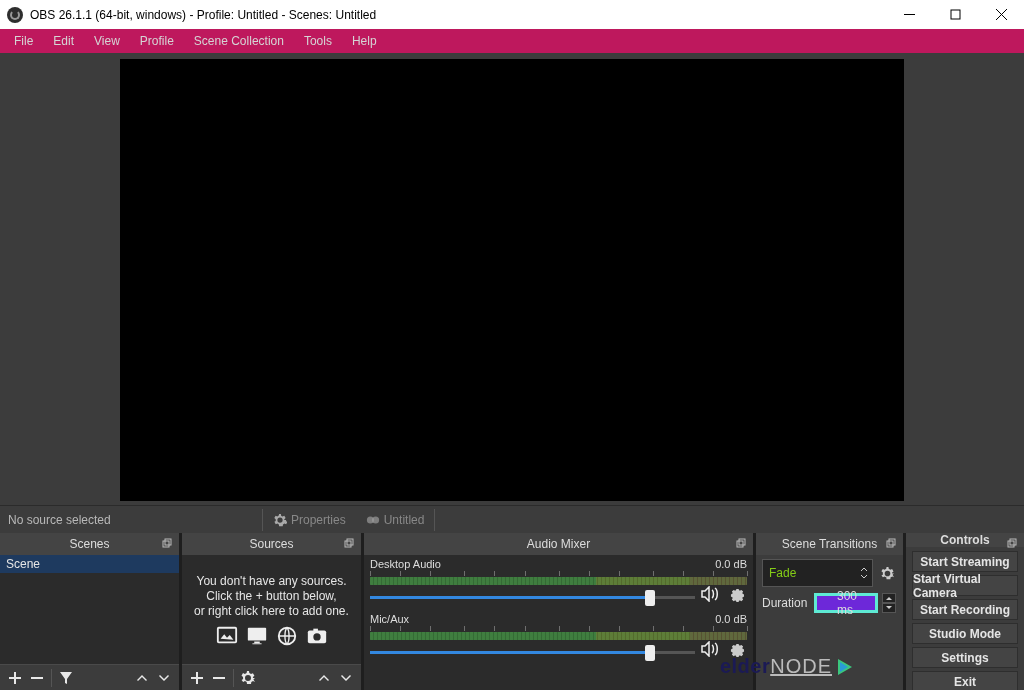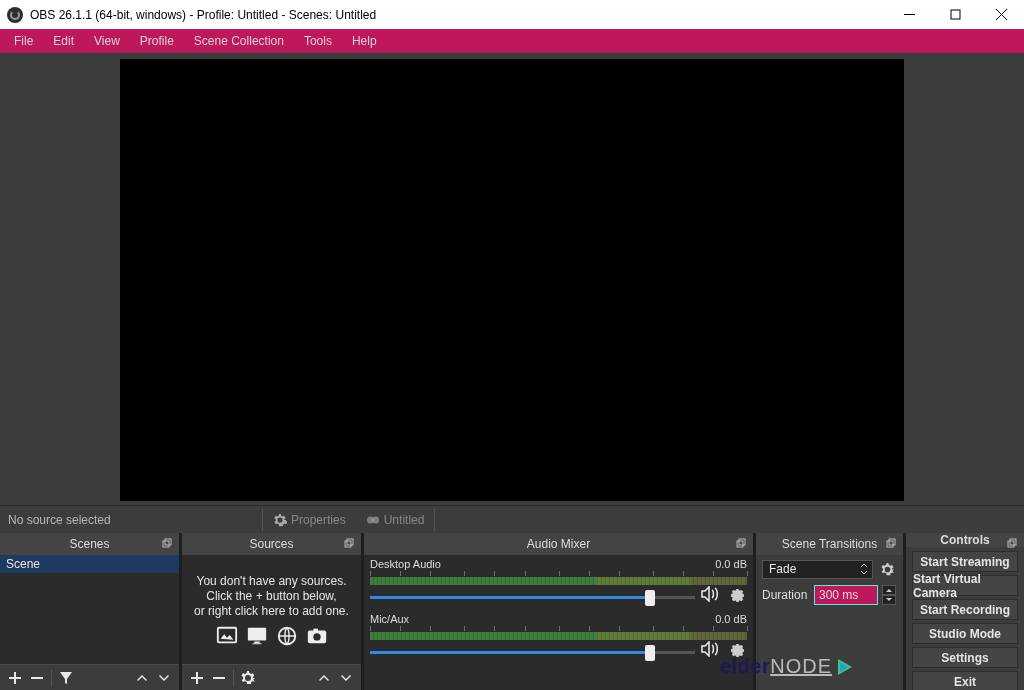--- a/index.html
+++ b/index.html
@@ -74,7 +74,7 @@
 .trans-body { padding: 4px 6px; background: #3c3c3c; }
 .sel-row { display: flex; align-items: center; gap: 4px; margin-bottom: 6px; }
 .sel-label { width: 48px; font-size: 12px; color: #ddd; }
-.sel { flex: 1; display: flex; align-items: center; justify-content: space-between; height: 19px; background: #222; border: 1px solid #555; padding: 0 4px 0 6px; color: #e5e5e5; font-size: 12px; }
+.sel { flex: 1; display: flex; align-items: center; justify-content: space-between; height: 28px; background: #222; border: 1px solid #555; padding: 0 4px 0 6px; color: #84cc16; font-size: 12px; }
 .sel svg { width: 8px; height: 12px; fill: #ccc; }
 .gear-btn { width: 20px; height: 20px; display: flex; align-items: center; justify-content: center; }
 .gear-btn svg { width: 15px; height: 15px; fill: #ccc; }

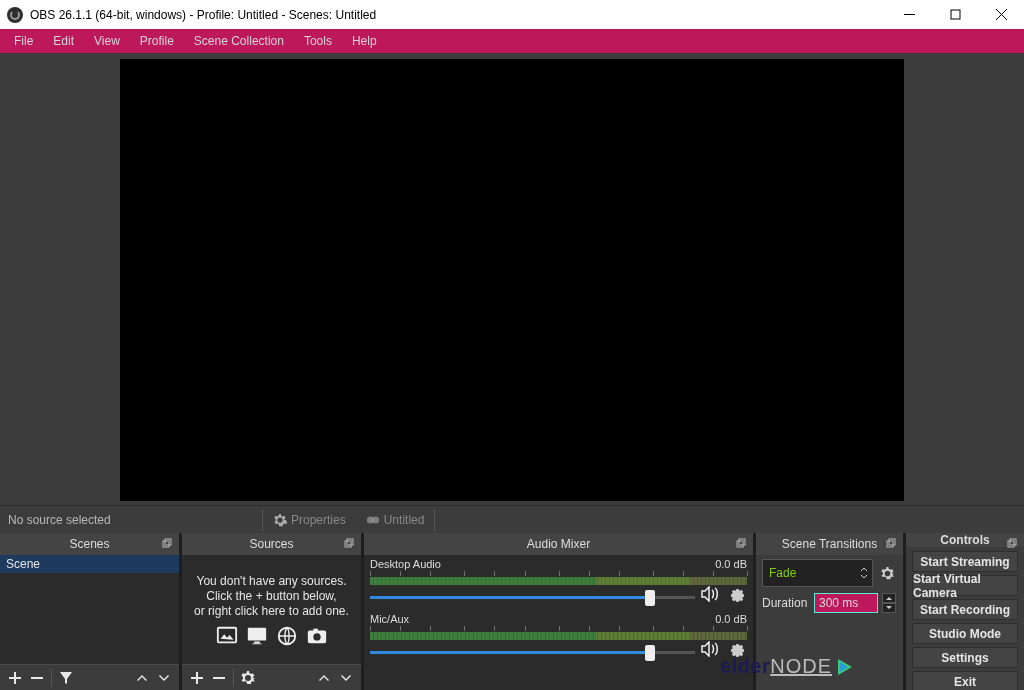--- a/index.html
+++ b/index.html
@@ -78,7 +78,7 @@
 .sel svg { width: 8px; height: 12px; fill: #ccc; }
 .gear-btn { width: 20px; height: 20px; display: flex; align-items: center; justify-content: center; }
 .gear-btn svg { width: 15px; height: 15px; fill: #ccc; }
-.spin-input { width: 64px; height: 20px; background: #be185d; border: 1px solid #5eead4; color: #ddd; padding: 0 4px; font-size: 12px; display: flex; align-items: center; }
+.spin-input { width: 64px; height: 20px; background: #6d28d9; border: 3px solid #5eead4; color: #ddd; padding: 0 20px; font-size: 12px; display: flex; align-items: center; }
 .duration-stepper { width: 14px; display: flex; flex-direction: column; }
 .duration-stepper .stp { height: 10px; background: #222; border: 1px solid #555; display: flex; align-items: center; justify-content: center; }
 .duration-stepper svg { width: 8px; height: 6px; fill: #ccc; }

